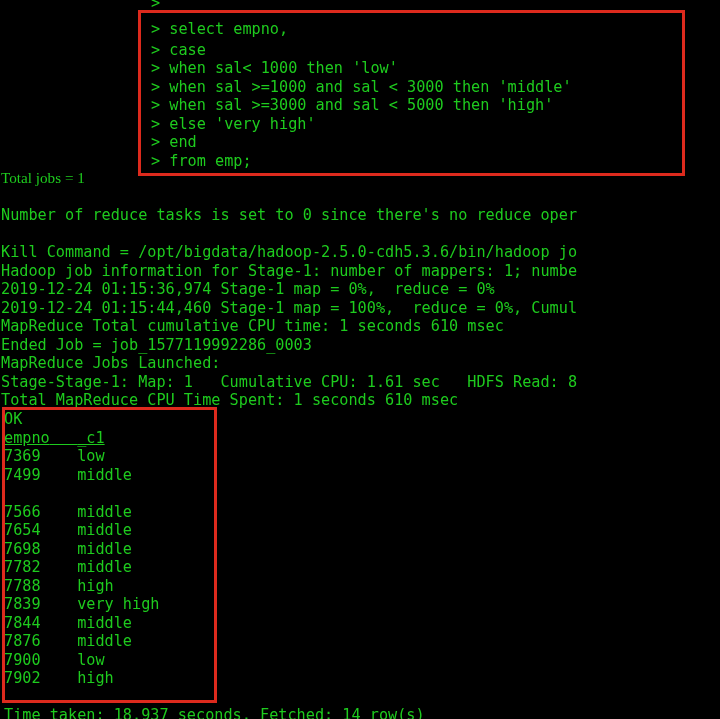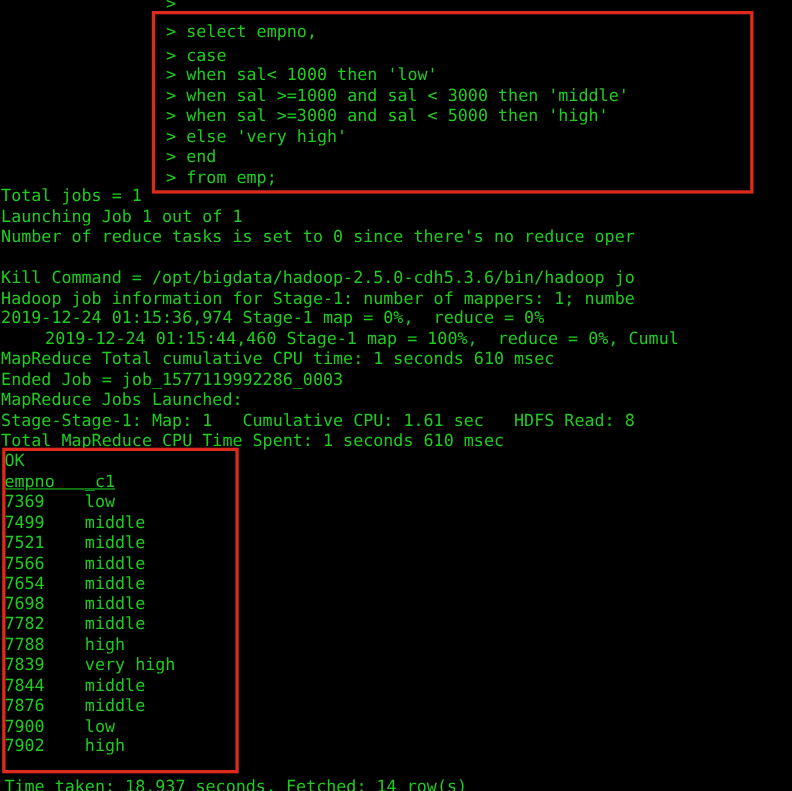--- a/index.html
+++ b/index.html
@@ -91,7 +91,7 @@
 
   <div class="highlight-box" id="sql-highlight-box"></div>
 
-  <div class="line log-line" style="top:169px;">Total jobs = 1</div>
+  <div class="line log-line" style="top:169px;font-family:Liberation Serif, serif;">Total jobs = 1</div>
   <div class="line log-line" style="top:188px;">Launching Job 1 out of 1</div>
   <div class="line log-line" style="top:206px;text-align:right;">Number of reduce tasks is set to 0 since there's no reduce oper</div>
   <div class="line log-line" style="top:243px;">Kill Command = /opt/bigdata/hadoop-2.5.0-cdh5.3.6/bin/hadoop jo</div>

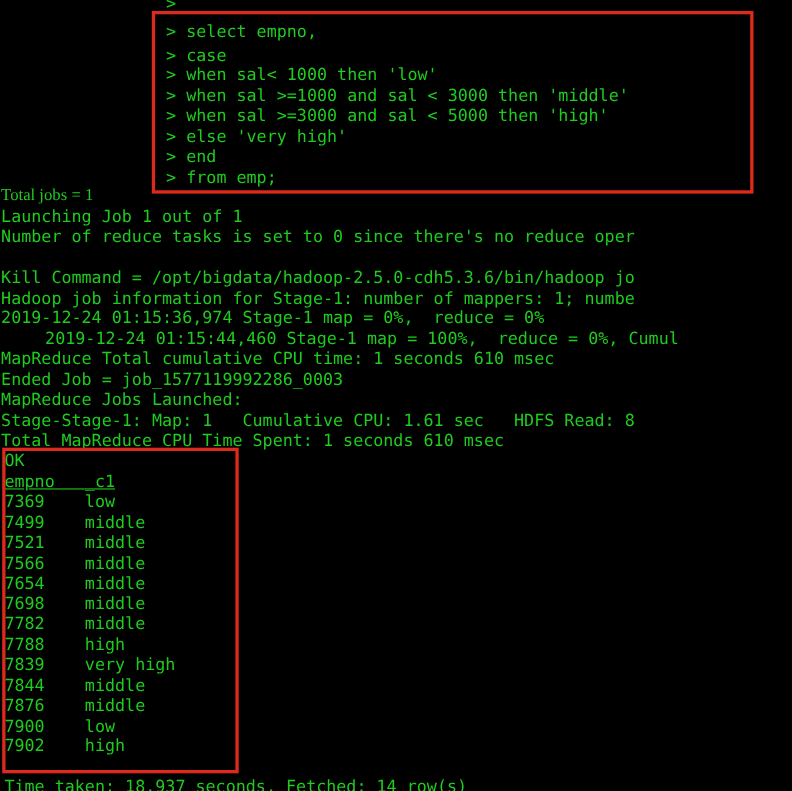--- a/index.html
+++ b/index.html
@@ -92,7 +92,6 @@
   <div class="highlight-box" id="sql-highlight-box"></div>
 
   <div class="line log-line" style="top:169px;font-family:Liberation Serif, serif;">Total jobs = 1</div>
-  <div class="line log-line" style="top:188px;">Launching Job 1 out of 1</div>
   <div class="line log-line" style="top:206px;text-align:right;">Number of reduce tasks is set to 0 since there's no reduce oper</div>
   <div class="line log-line" style="top:243px;">Kill Command = /opt/bigdata/hadoop-2.5.0-cdh5.3.6/bin/hadoop jo</div>
   <div class="line log-line" style="top:262px;">Hadoop job information for Stage-1: number of mappers: 1; numbe</div>

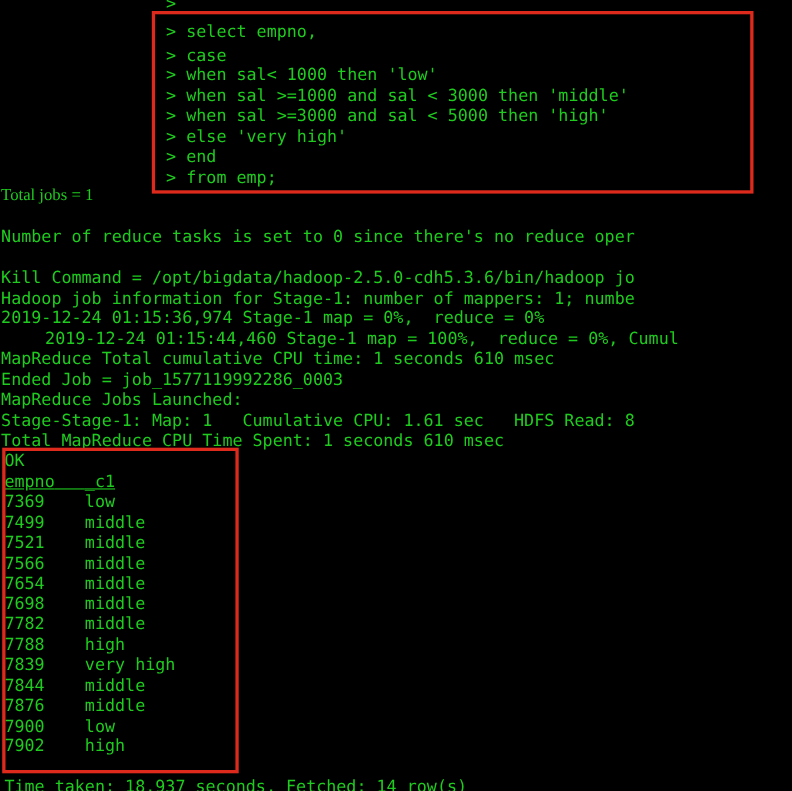--- a/index.html
+++ b/index.html
@@ -96,7 +96,7 @@
   <div class="line log-line" style="top:243px;">Kill Command = /opt/bigdata/hadoop-2.5.0-cdh5.3.6/bin/hadoop jo</div>
   <div class="line log-line" style="top:262px;">Hadoop job information for Stage-1: number of mappers: 1; numbe</div>
   <div class="line log-line" style="top:280px;">2019-12-24 01:15:36,974 Stage-1 map = 0%,  reduce = 0%</div>
-  <div class="line log-line" style="top:299px;padding-left:40px;">2019-12-24 01:15:44,460 Stage-1 map = 100%,  reduce = 0%, Cumul</div>
+  <div class="line log-line" style="top:299px;">2019-12-24 01:15:44,460 Stage-1 map = 100%,  reduce = 0%, Cumul</div>
   <div class="line log-line" style="top:317px;">MapReduce Total cumulative CPU time: 1 seconds 610 msec</div>
   <div class="line log-line" style="top:336px;">Ended Job = job_1577119992286_0003</div>
   <div class="line log-line" style="top:354px;">MapReduce Jobs Launched:</div>

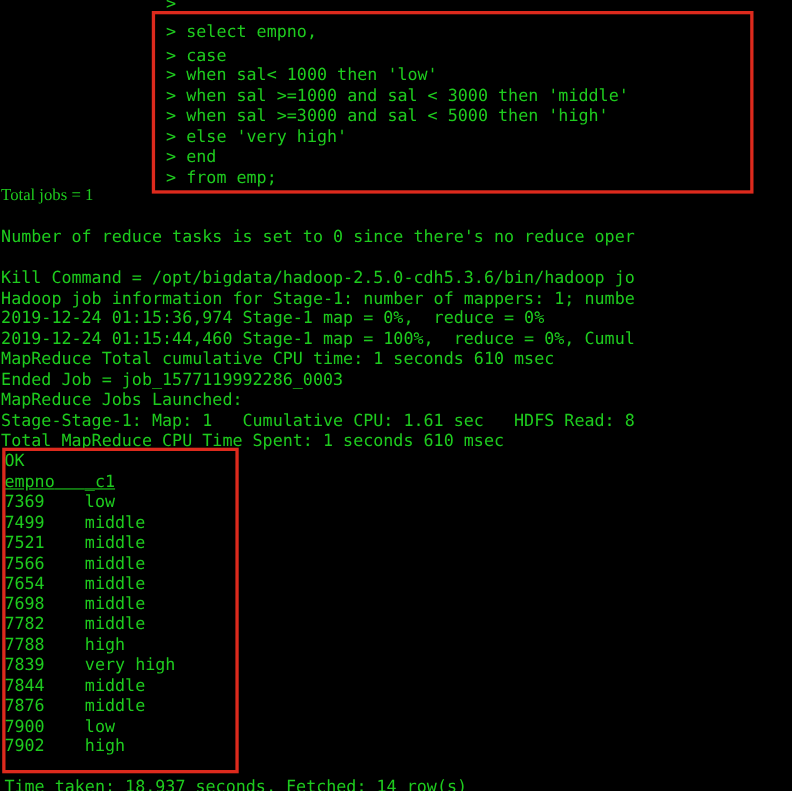--- a/index.html
+++ b/index.html
@@ -109,7 +109,6 @@
 
   <div class="line res-line" style="top:447px;"><span>7369</span><span class="col-gap">    </span><span>low</span></div>
   <div class="line res-line" style="top:466px;"><span>7499</span><span class="col-gap">    </span><span>middle</span></div>
-  <div class="line res-line" style="top:484px;"><span>7521</span><span class="col-gap">    </span><span>middle</span></div>
   <div class="line res-line" style="top:503px;"><span>7566</span><span class="col-gap">    </span><span>middle</span></div>
   <div class="line res-line" style="top:521px;"><span>7654</span><span class="col-gap">    </span><span>middle</span></div>
   <div class="line res-line" style="top:540px;"><span>7698</span><span class="col-gap">    </span><span>middle</span></div>

